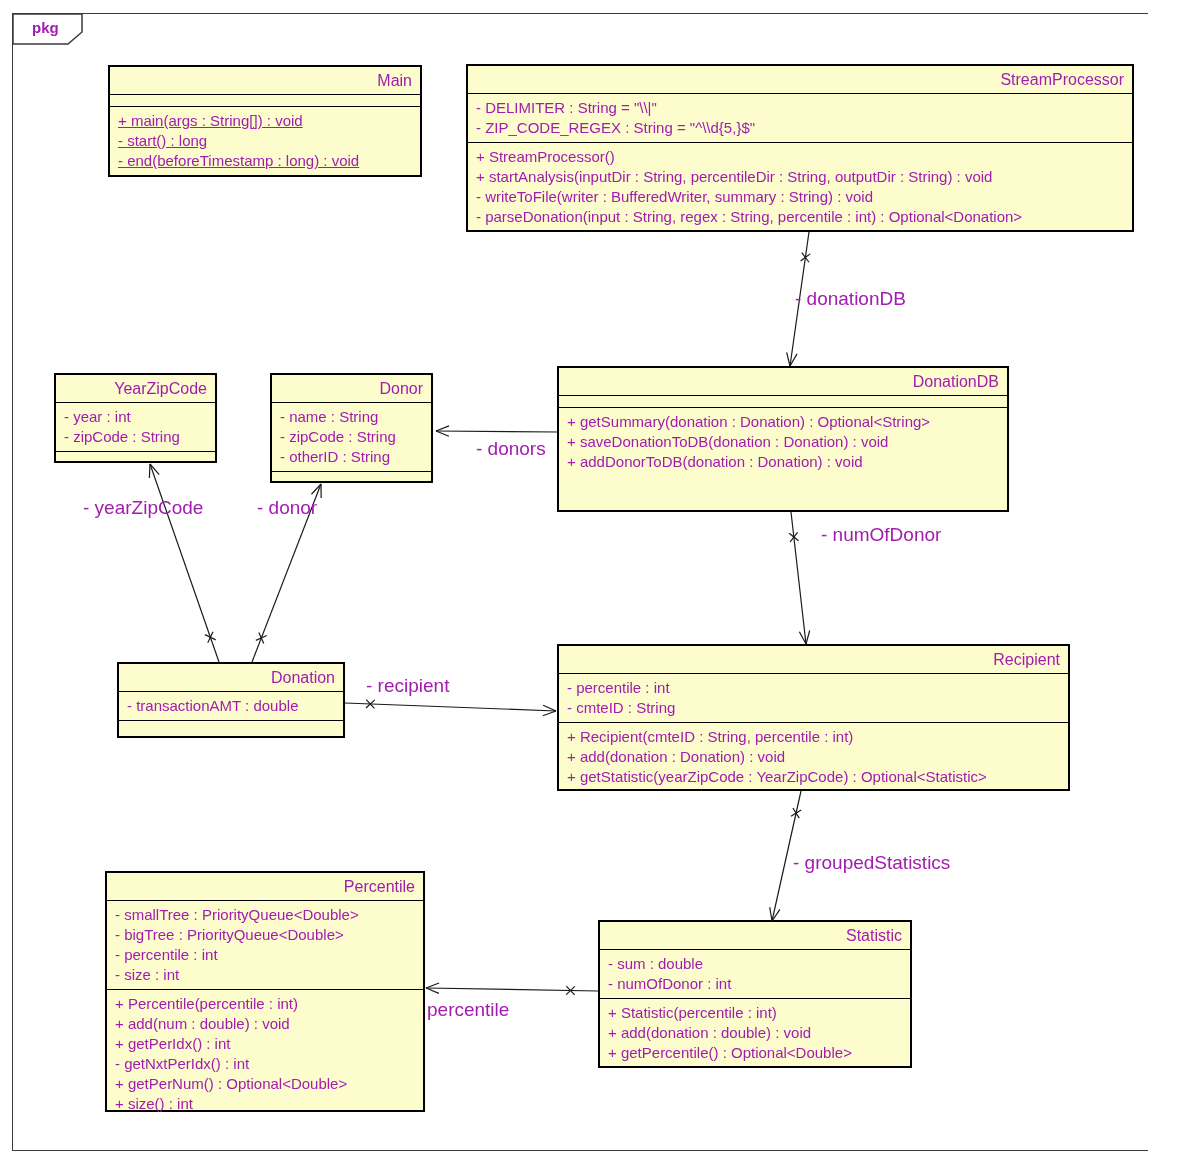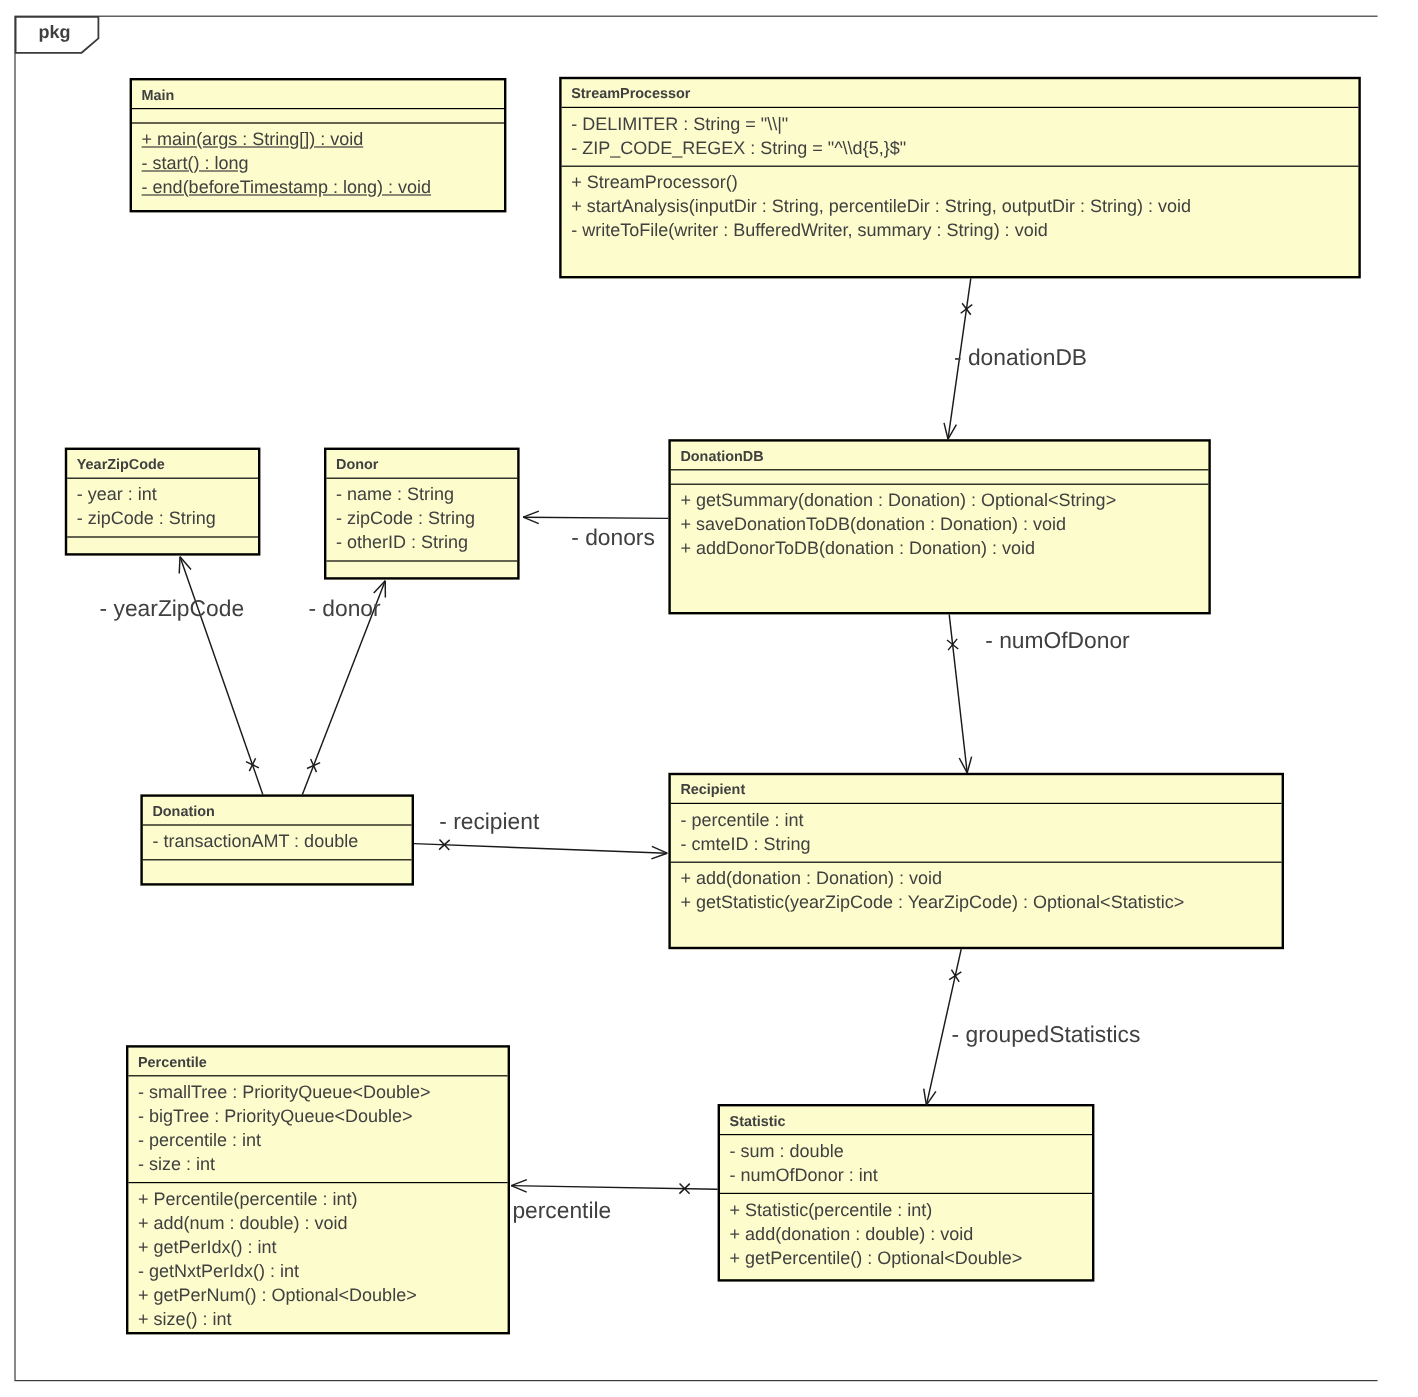--- a/index.html
+++ b/index.html
@@ -6,7 +6,7 @@
   .stage {
     position:relative; width:1148px; height:1164px;
     font-family:"Liberation Sans","DejaVu Sans",sans-serif;
-    color:#404040; background:#fff; overflow:hidden;
+    color:#a21caf; background:#fff; overflow:hidden;
   }
   .frame {
     position:absolute; left:12px; top:13px; width:1158px; height:1138px;

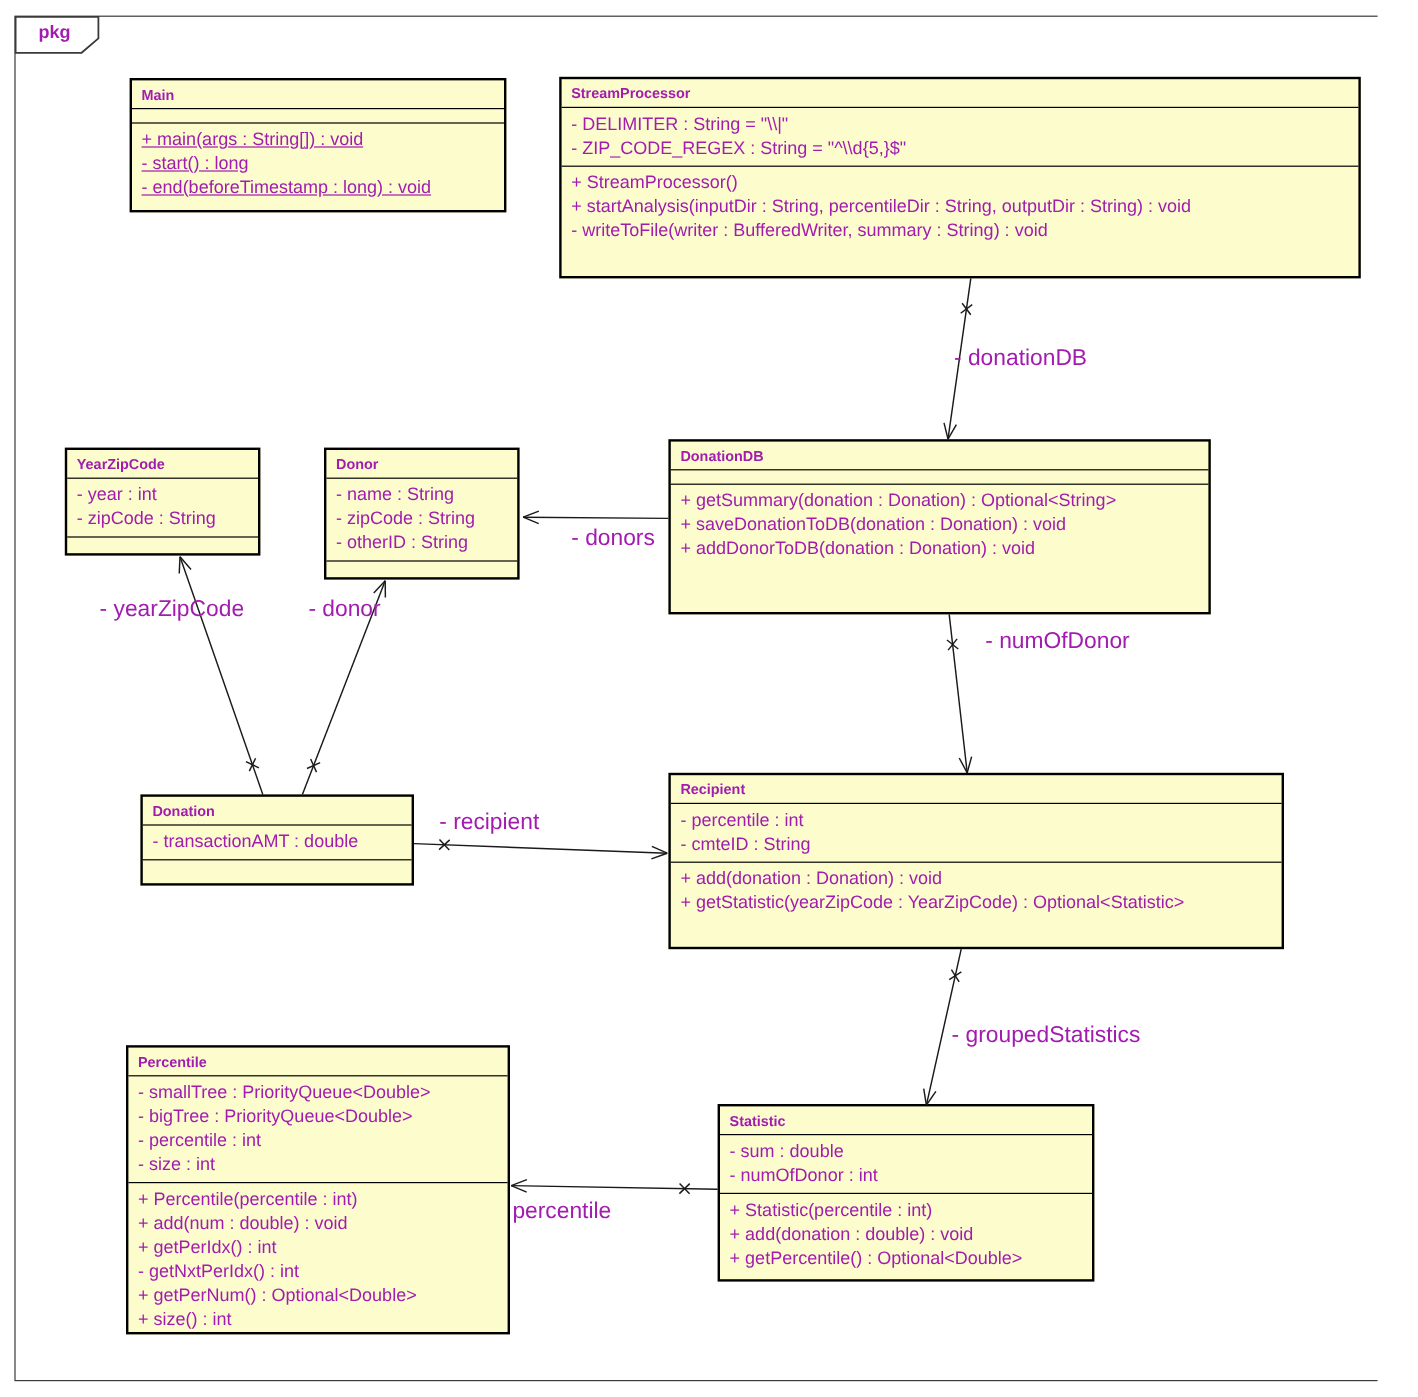--- a/index.html
+++ b/index.html
@@ -21,7 +21,7 @@
     box-sizing:border-box; display:flex; flex-direction:column;
   }
   .cls-title {
-    text-align:left; font-weight:bold; font-size:12px;
+    text-align:right; font-weight:normal; font-size:16px;
     padding:5px 8px 4px 8px; border-bottom:1.2px solid #000; flex:0 0 auto;
     white-space:nowrap;
   }

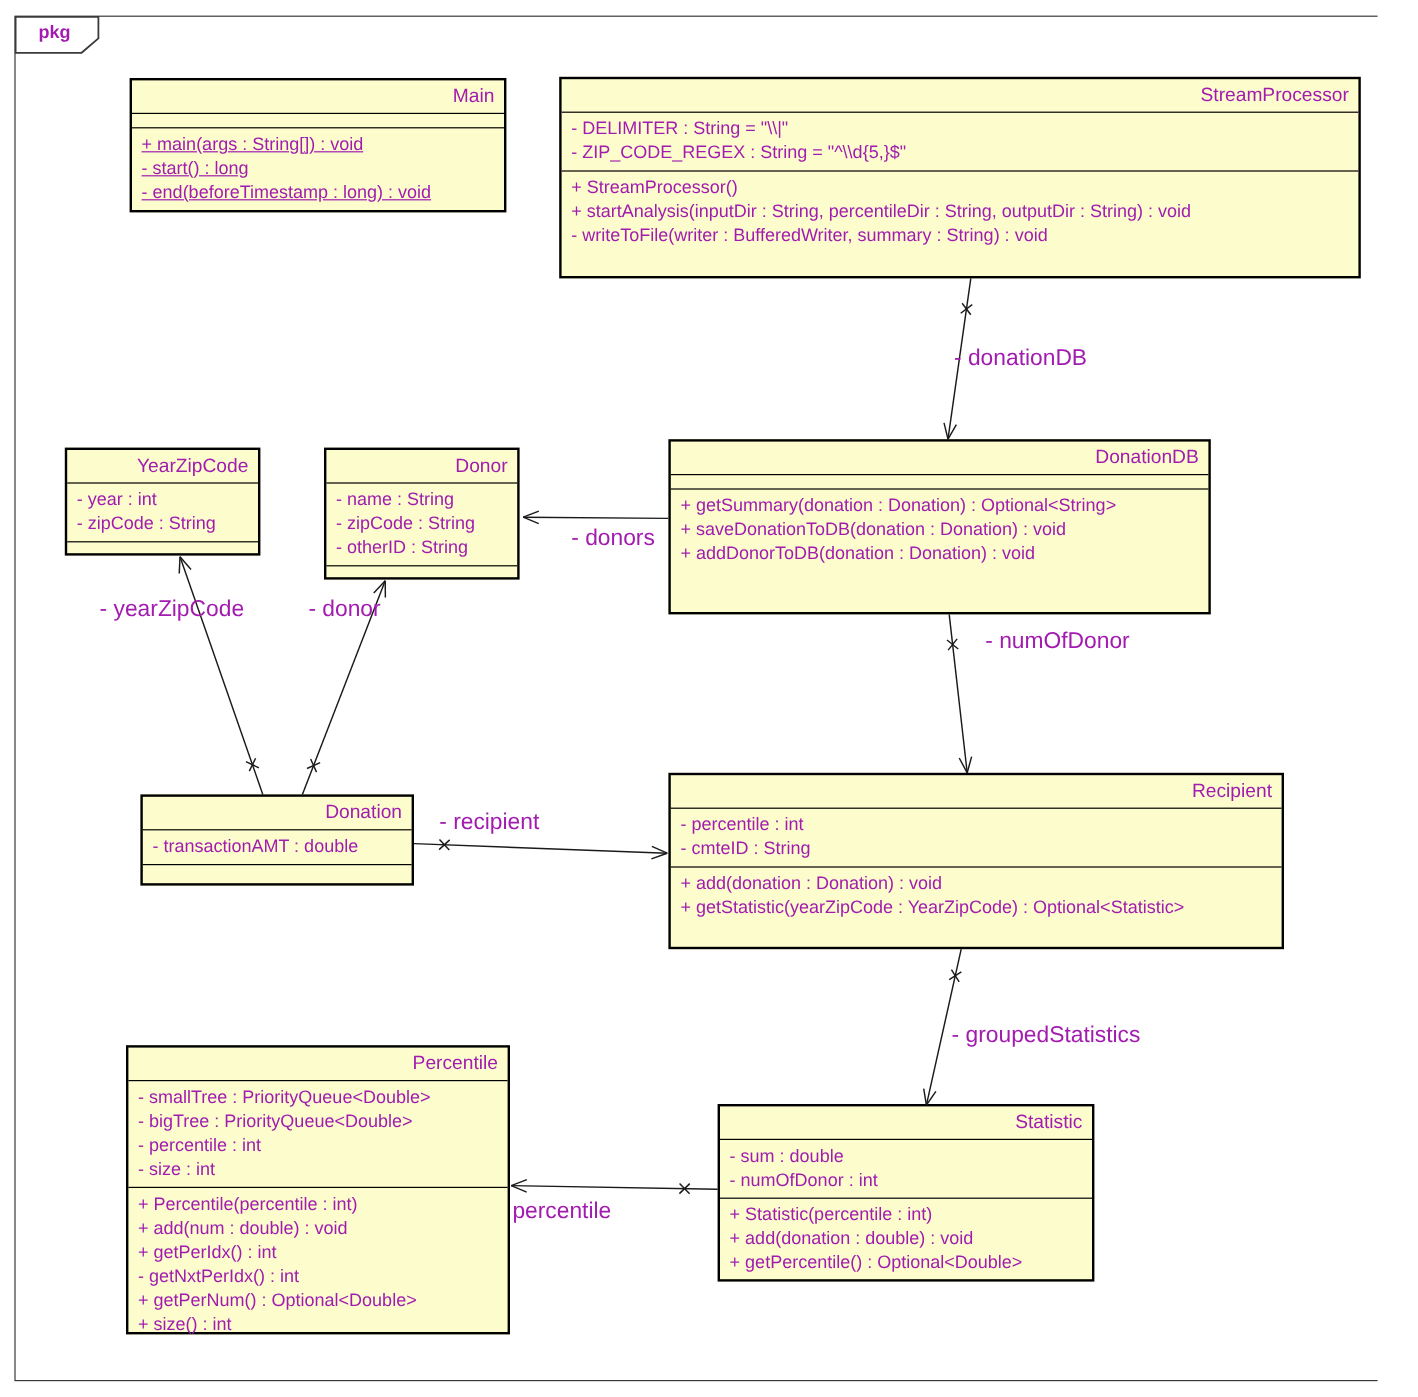--- a/index.html
+++ b/index.html
@@ -70,6 +70,7 @@
       <div class="m">+ StreamProcessor()</div>
       <div class="m">+ startAnalysis(inputDir : String, percentileDir : String, outputDir : String) : void</div>
       <div class="m">- writeToFile(writer : BufferedWriter, summary : String) : void</div>
+      <div class="m">- parseDonation(input : String, regex : String, percentile : int) : Optional&lt;Donation&gt;</div>
     </div>
   </div>
 

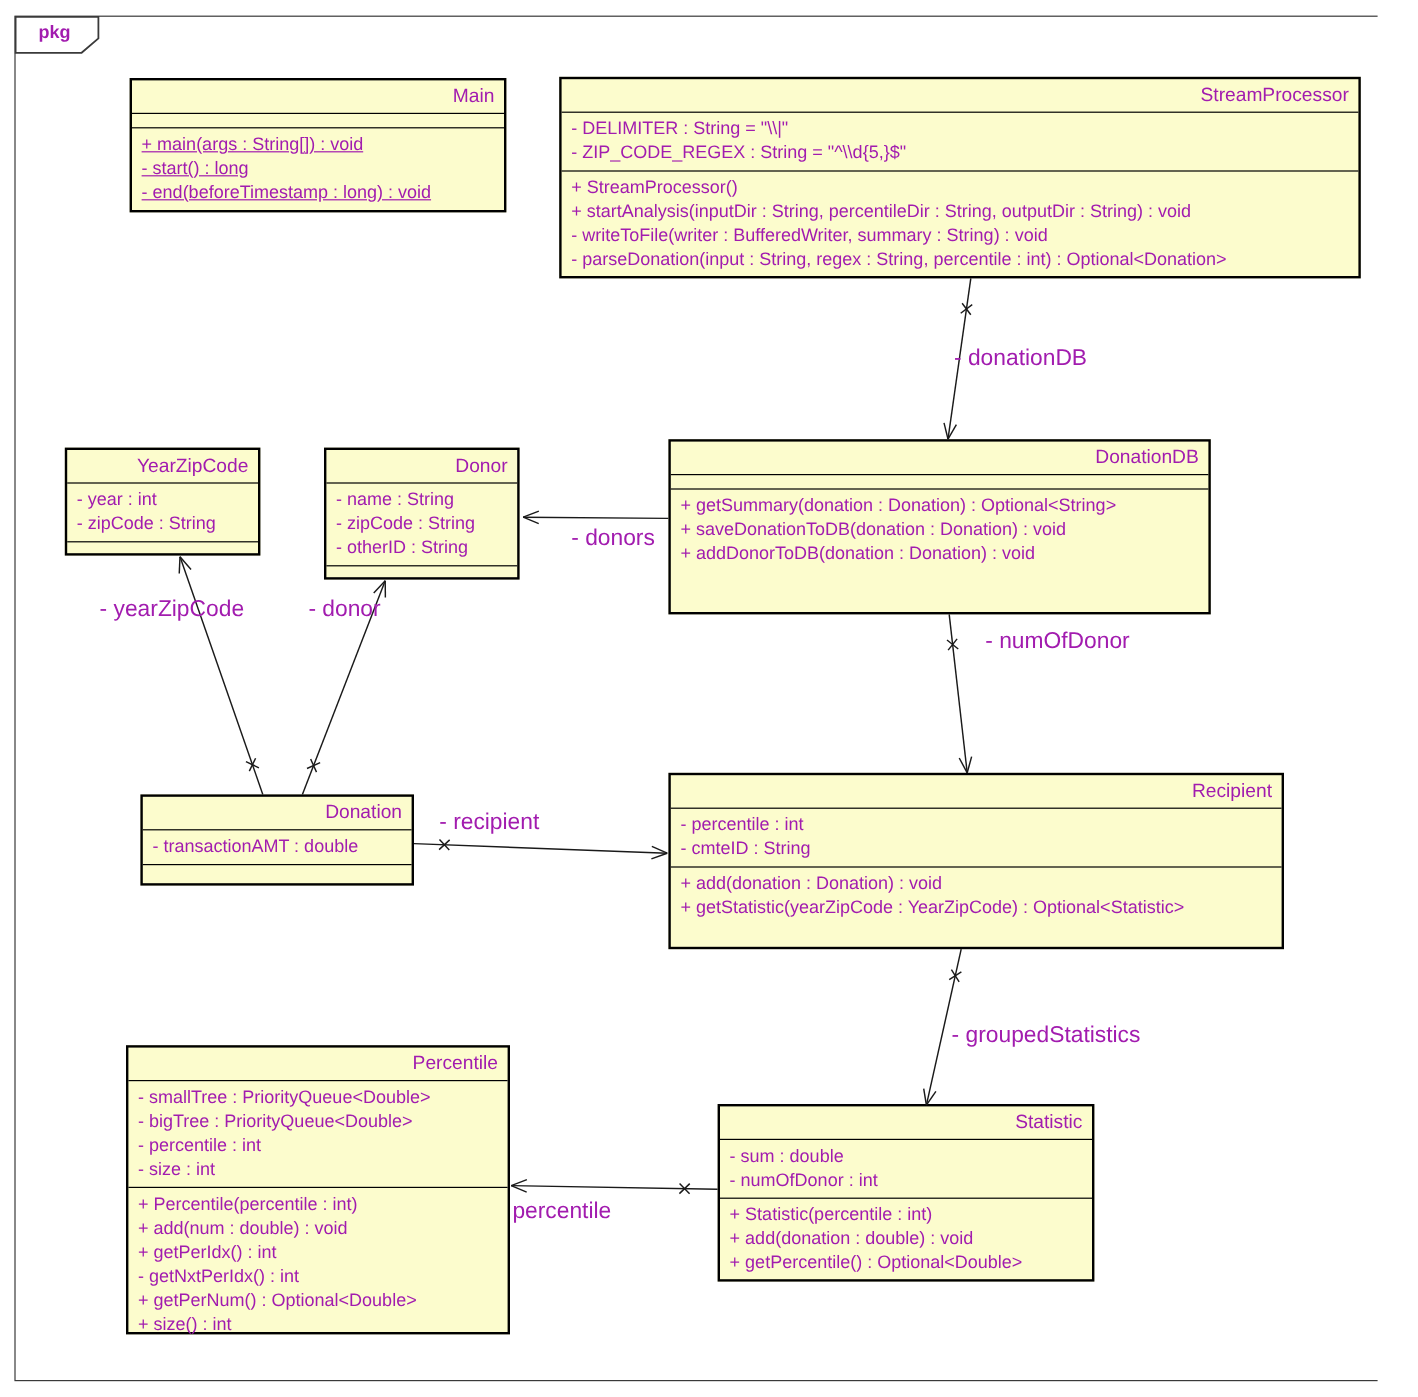--- a/index.html
+++ b/index.html
@@ -118,6 +118,7 @@
       <div class="m">- cmteID : String</div>
     </div>
     <div class="sec last">
+      <div class="m">+ Recipient(cmteID : String, percentile : int)</div>
       <div class="m">+ add(donation : Donation) : void</div>
       <div class="m">+ getStatistic(yearZipCode : YearZipCode) : Optional&lt;Statistic&gt;</div>
     </div>

